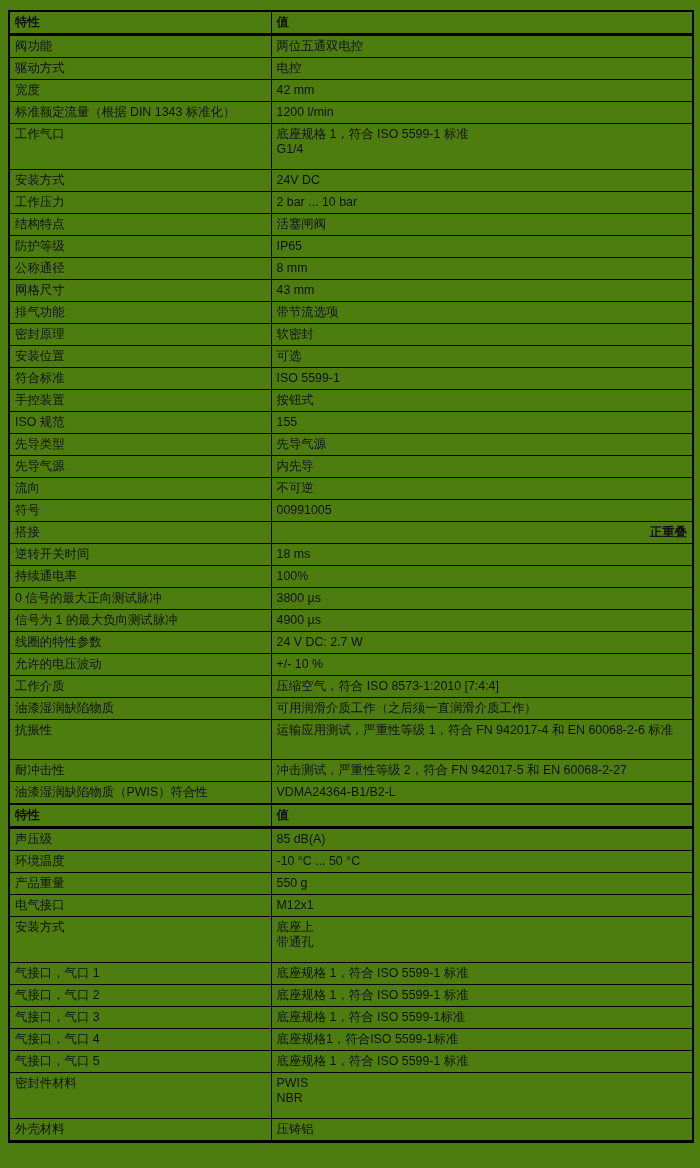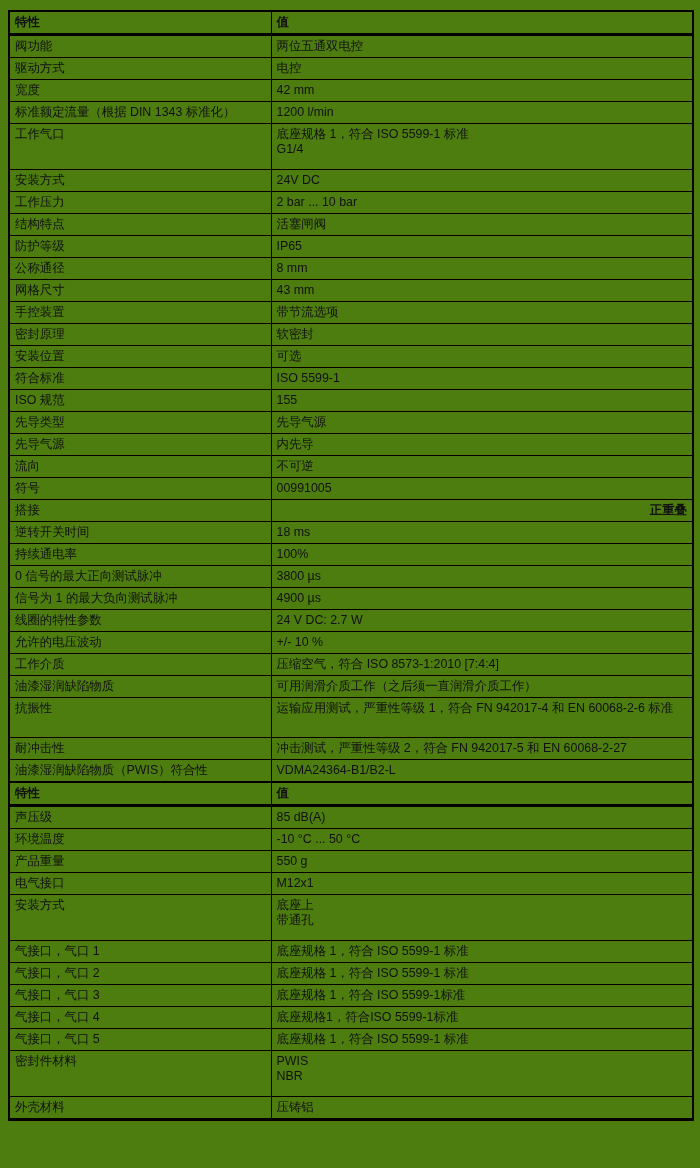--- a/index.html
+++ b/index.html
@@ -133,7 +133,7 @@
           </td>
         </tr>
         <tr class="data-row">
-          <td class="property-cell">手控装置</td>
+          <td class="property-cell">排气功能</td>
           <td class="value-cell">
             <div class="value-line">带节流选项</div>
           </td>

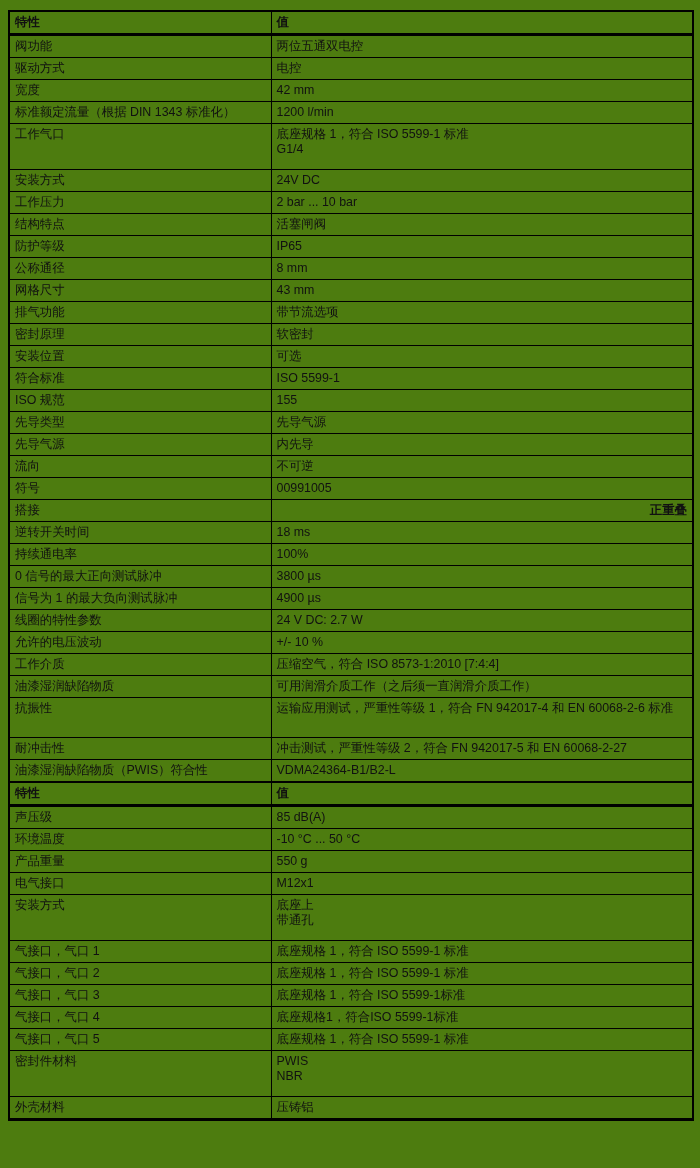--- a/index.html
+++ b/index.html
@@ -157,6 +157,12 @@
           </td>
         </tr>
         <tr class="data-row">
+          <td class="property-cell">手控装置</td>
+          <td class="value-cell">
+            <div class="value-line">按钮式</div>
+          </td>
+        </tr>
+        <tr class="data-row">
           <td class="property-cell">ISO 规范</td>
           <td class="value-cell">
             <div class="value-line">155</div>

